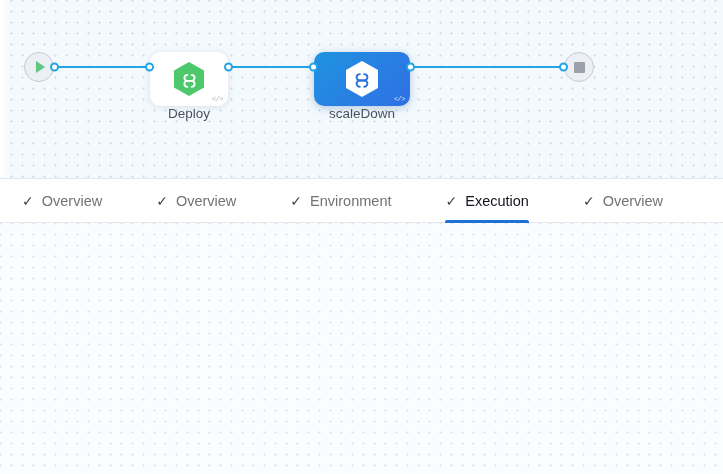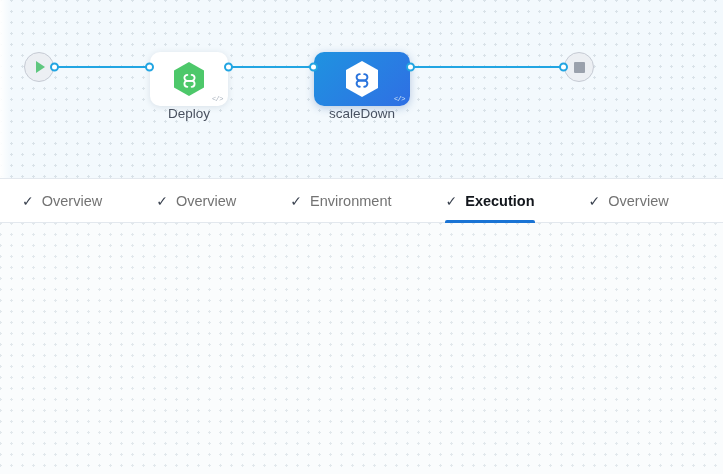--- a/index.html
+++ b/index.html
@@ -221,7 +221,7 @@
     font-size: 14.5px;
     color: #737373;
   }
-  .tab.active .tab-label { font-weight: bold; color: #12161c; }
+  .tab.active .tab-label { font-weight: normal; color: #12161c; }
   .tab.active::after {
     content: "";
     position: absolute;

